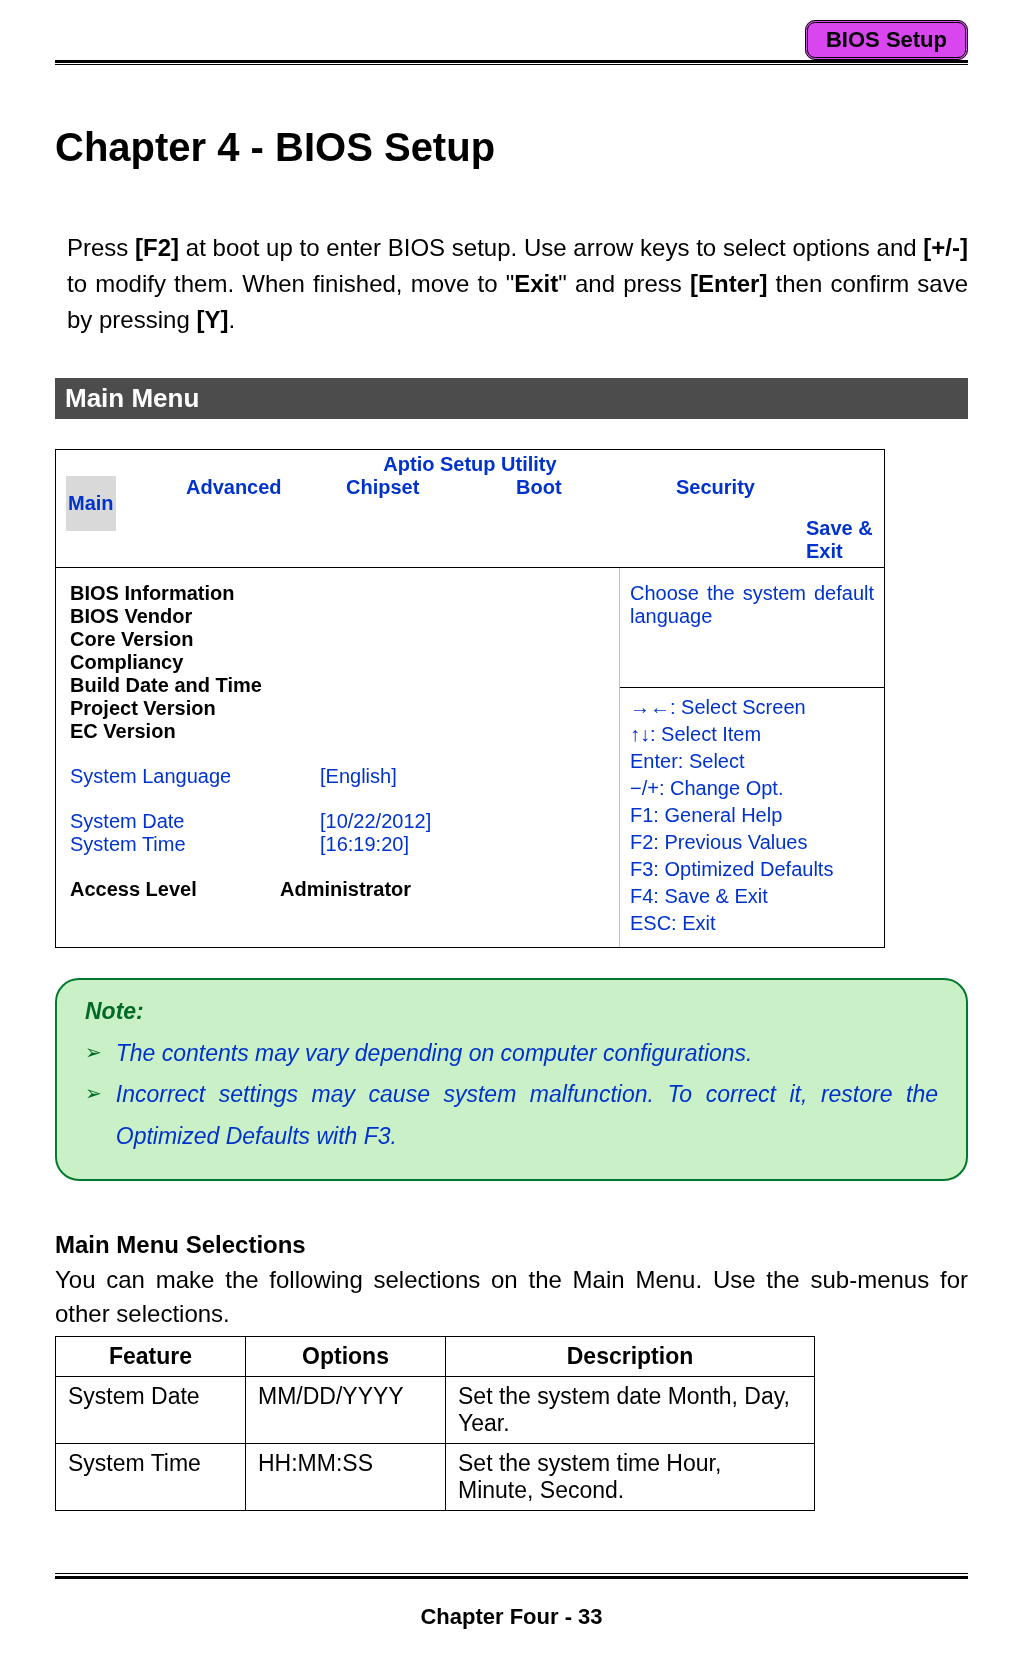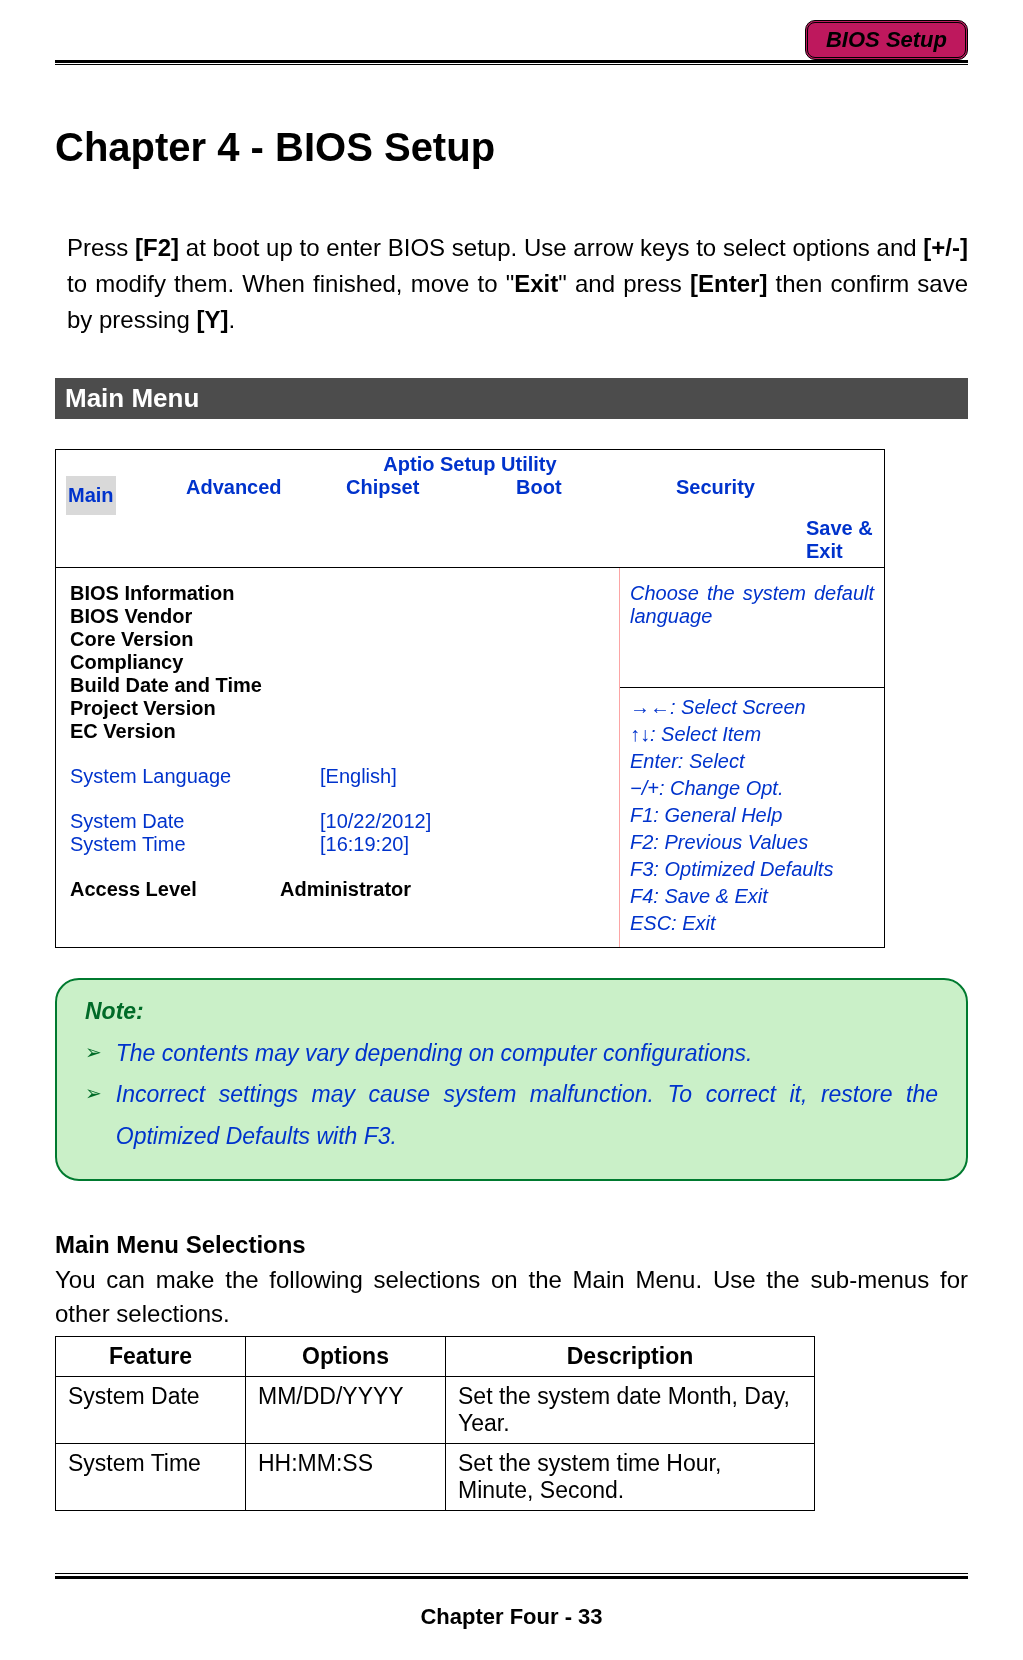--- a/index.html
+++ b/index.html
@@ -26,9 +26,8 @@
     border-radius: 10px;
     padding: 4px 18px;
     font-weight: bold;
-    font-style: italic;
     font-size: 22px;
-    background: #be185d;
+    background: #d946ef;
   }
   .header-rule {
     position: absolute;

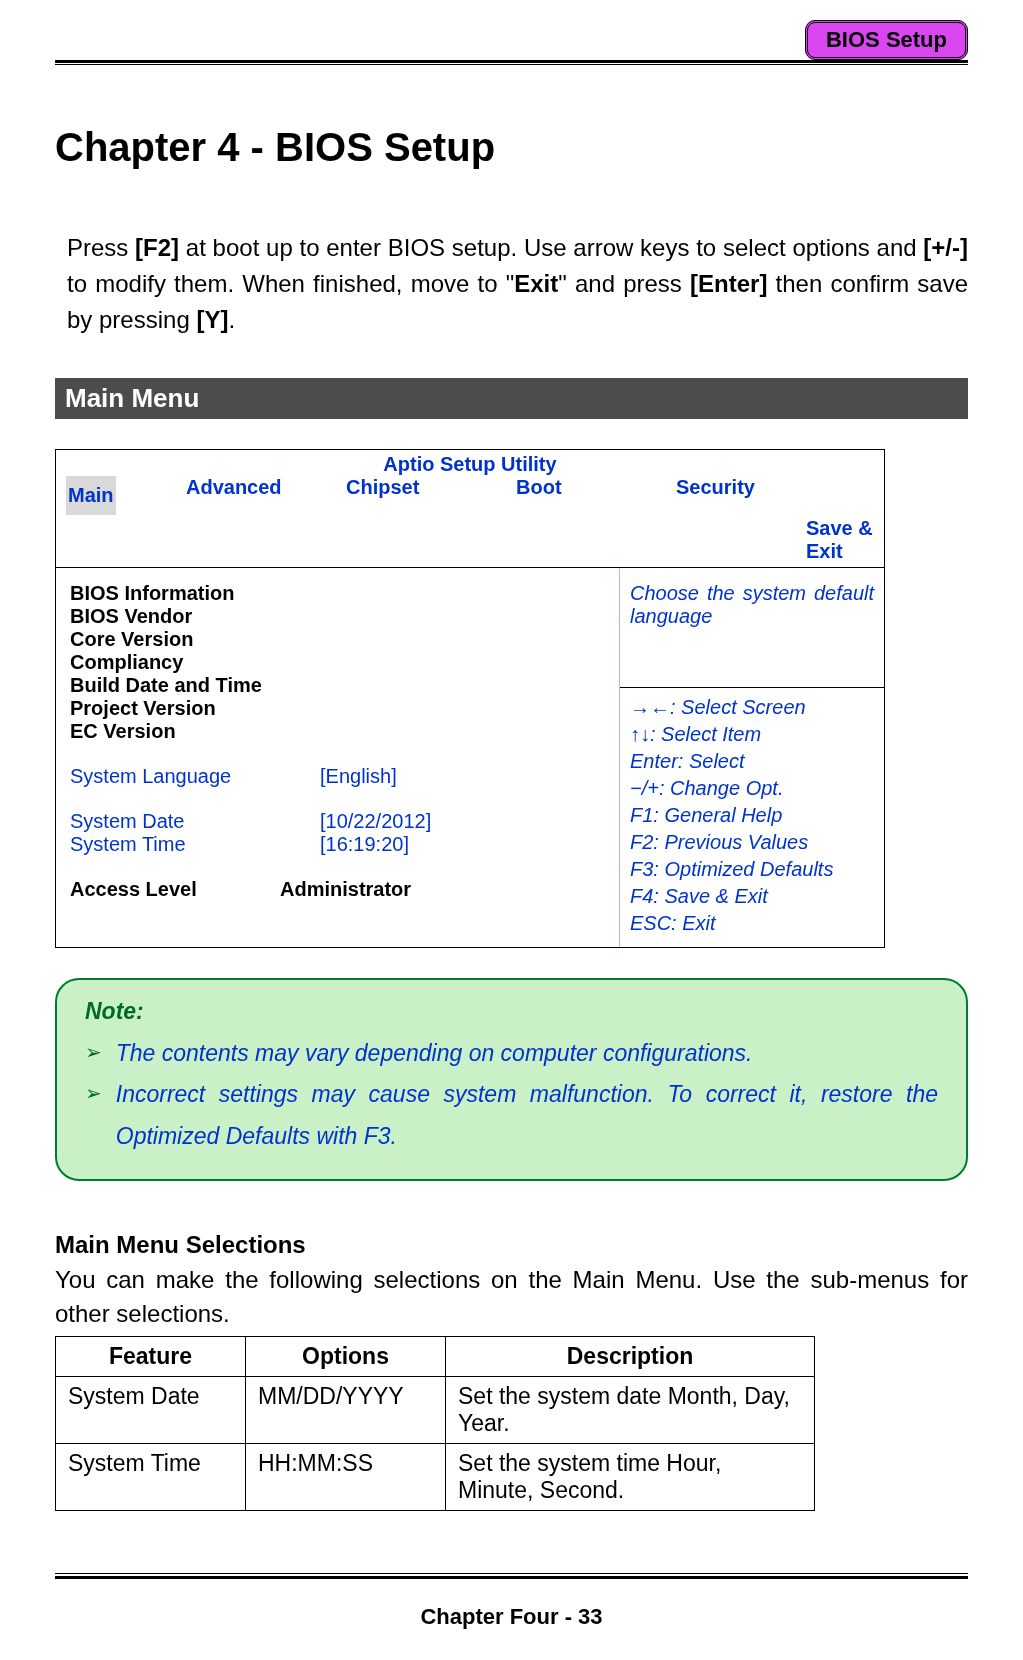--- a/index.html
+++ b/index.html
@@ -86,7 +86,7 @@
   .tab-boot   { width: 160px; }
   .tab-sec    { width: 130px; }
   .tab-save   { flex: 1; margin-top: 41px; }
-  .tab-hilite { background: #d9d9d9; padding: 8px 2px; }
+  .tab-hilite { background: #d9d9d9; padding: 16px 2px; }
   .aptio-body { display: flex; }
   .aptio-left {
     flex: 1;

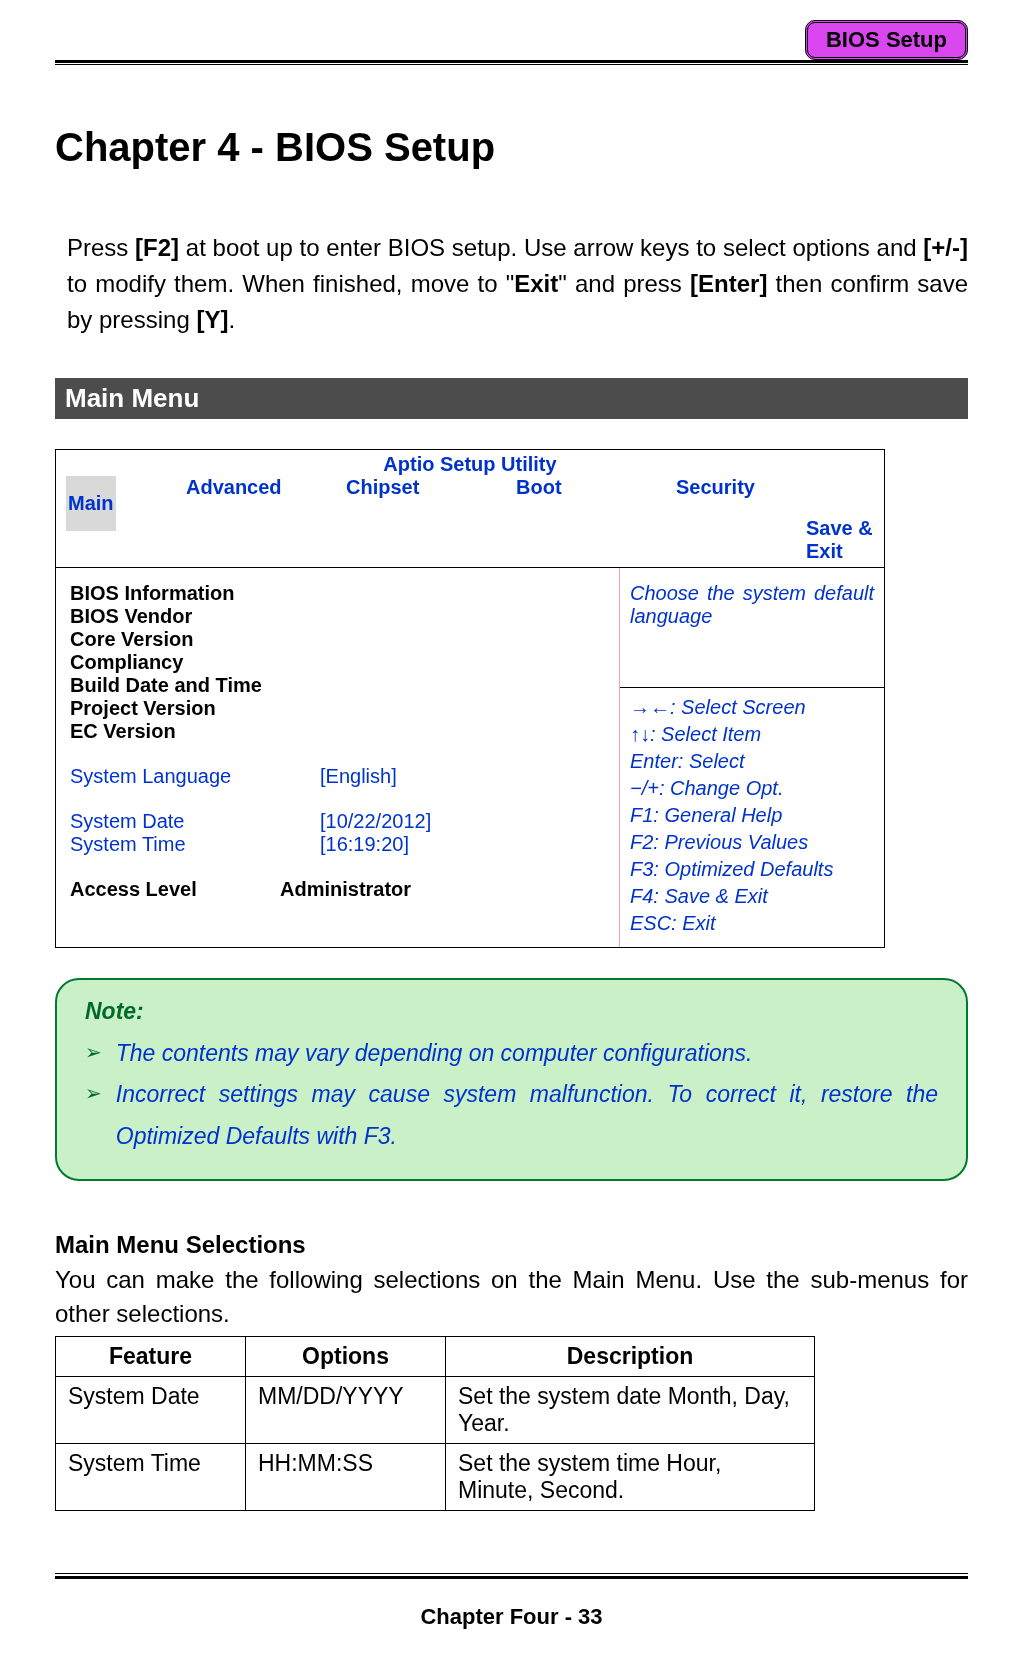--- a/index.html
+++ b/index.html
@@ -103,7 +103,6 @@
     width: 264px;
     display: flex;
     flex-direction: column;
-    font-style: italic;
   }
   .help-box {
     border-bottom: 1px solid #000;

